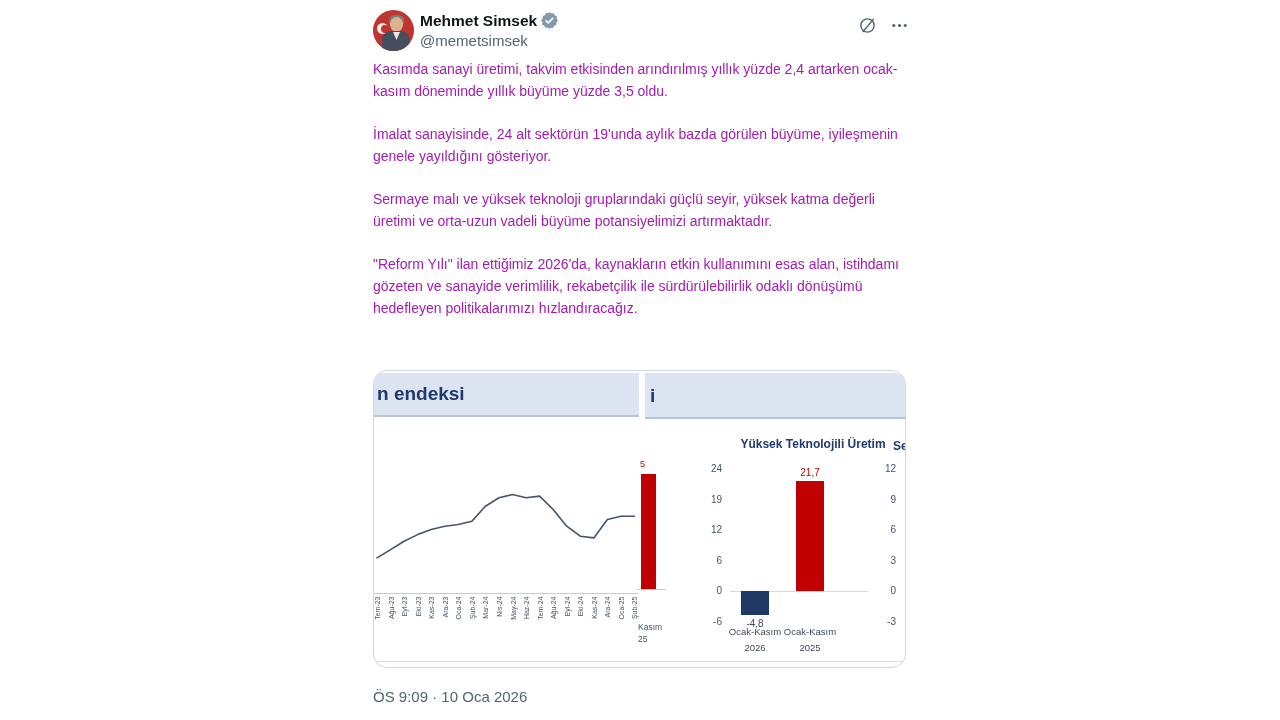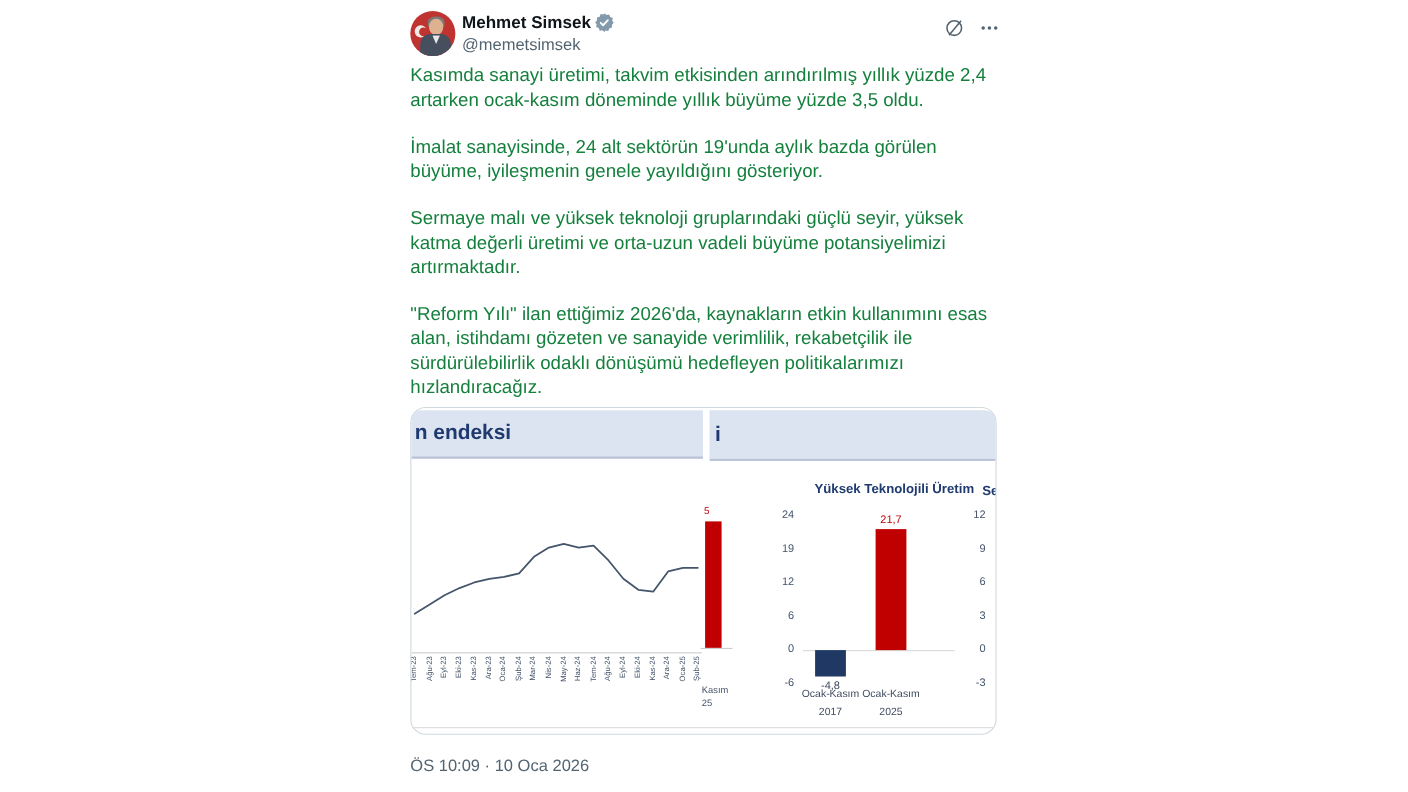--- a/index.html
+++ b/index.html
@@ -24,7 +24,7 @@
 
   
   .tweet-text{position:absolute;left:373px;top:58px;width:538px;}
-  .tweet-text p{margin:0 0 21px 0;font-size:17px;line-height:22px;color:#15803d;}
+  .tweet-text p{margin:0 0 21px 0;font-size:14px;line-height:22px;color:#a21caf;}
 
   .timestamp{position:absolute;left:373px;top:688px;font-size:15px;color:#536471;}
 

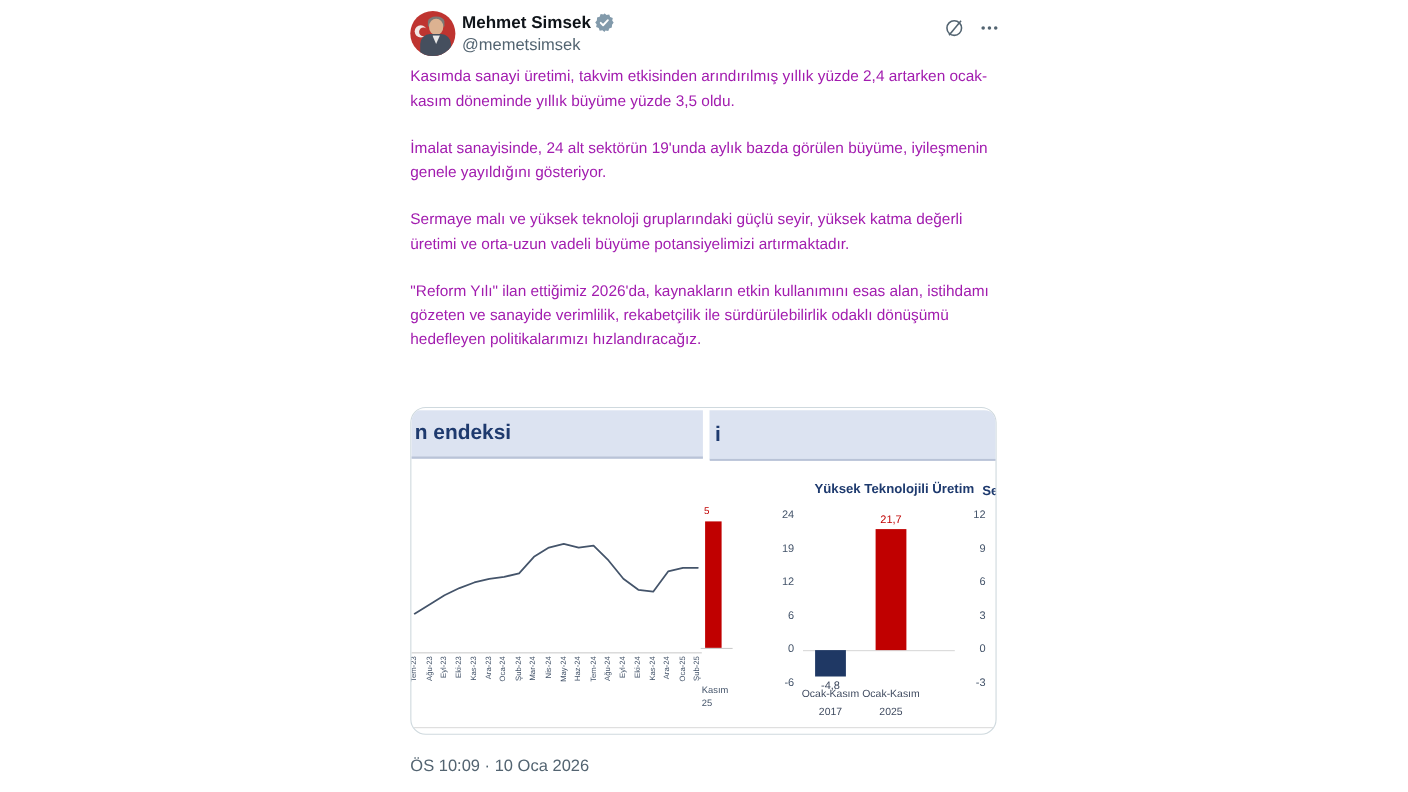--- a/index.html
+++ b/index.html
@@ -156,7 +156,7 @@
         <div class="rc-bar" style="left: 367px; top: 220px; height: 24px; background: rgb(31, 56, 100);"></div>
         <div class="rc-vlab" style="left: 351px; top: 247px; color: rgb(63, 74, 95);">-4,8</div>
         <div class="rc-xlab" style="left: 335px; top: 255px;">Ocak-Kasım</div>
-        <div class="rc-xlab" style="left: 335px; top: 271px;">2017</div>
+        <div class="rc-xlab" style="left: 335px; top: 271px;">2026</div>
         <div class="rc-bar" style="left: 422px; top: 110px; height: 110px; background: rgb(192, 0, 0);"></div>
         <div class="rc-vlab" style="left: 406px; top: 96px; color: rgb(192, 0, 0);">21,7</div>
         <div class="rc-xlab" style="left: 390px; top: 255px;">Ocak-Kasım</div>

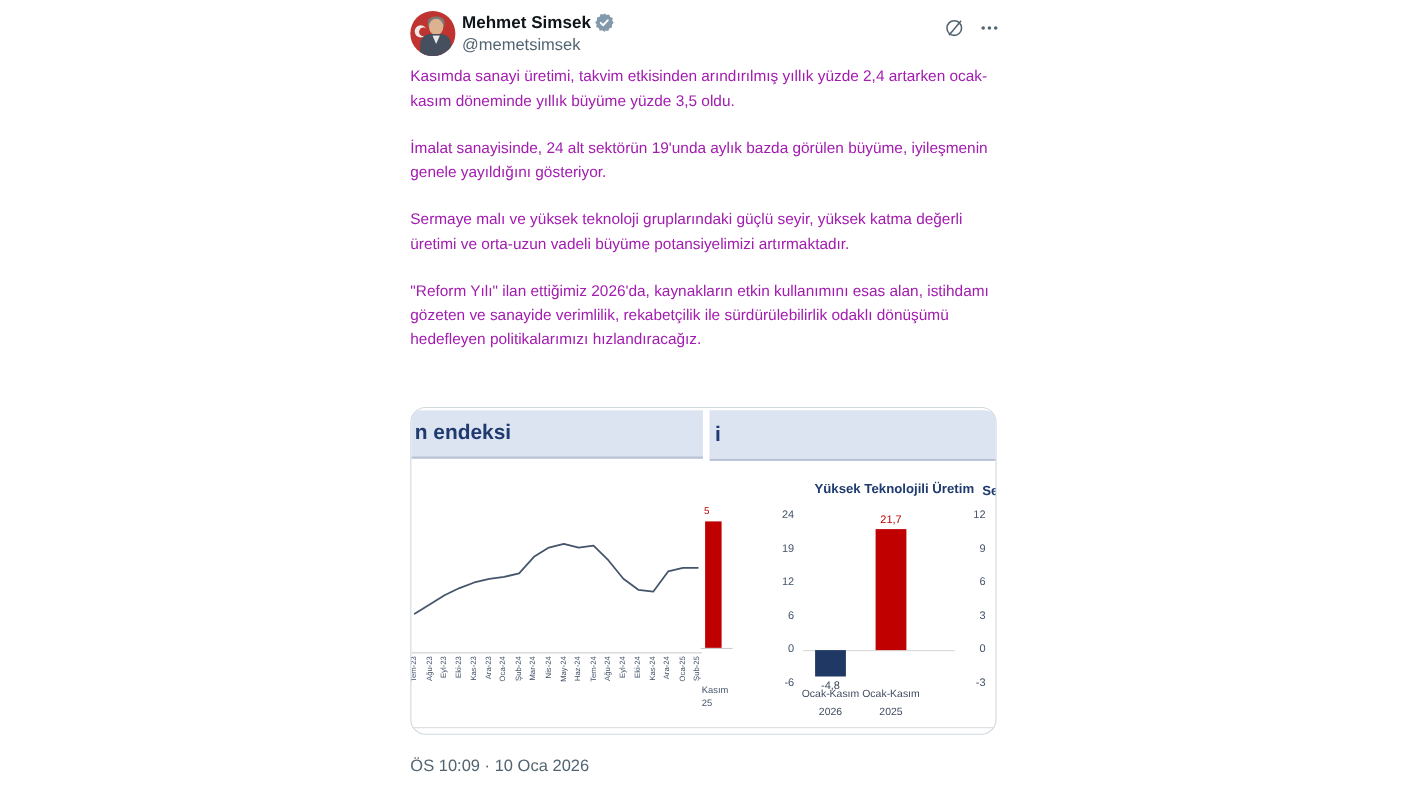--- a/index.html
+++ b/index.html
@@ -174,7 +174,7 @@
     <div class="cards-bottom"></div>
   </div>
 
-  <div class="timestamp">ÖS 10:09 · 10 Oca 2026</div>
+  <div class="timestamp">ÖS 9:09 · 10 Oca 2026</div>
 </div>
 
 </body></html>

